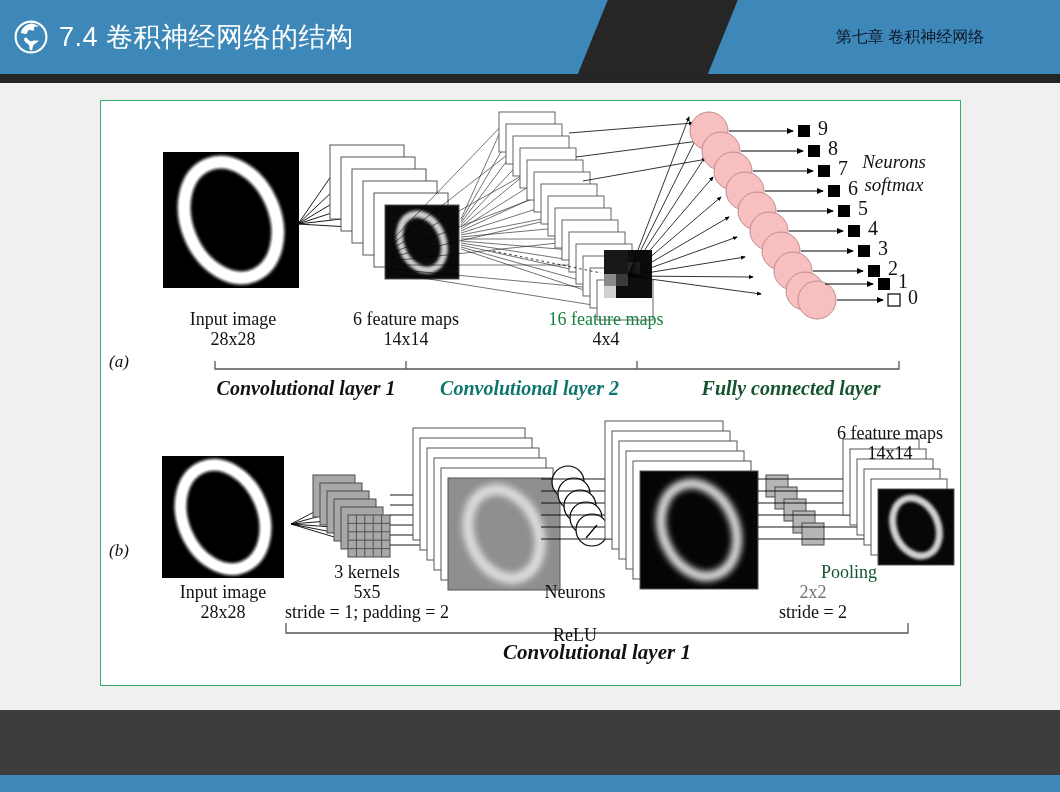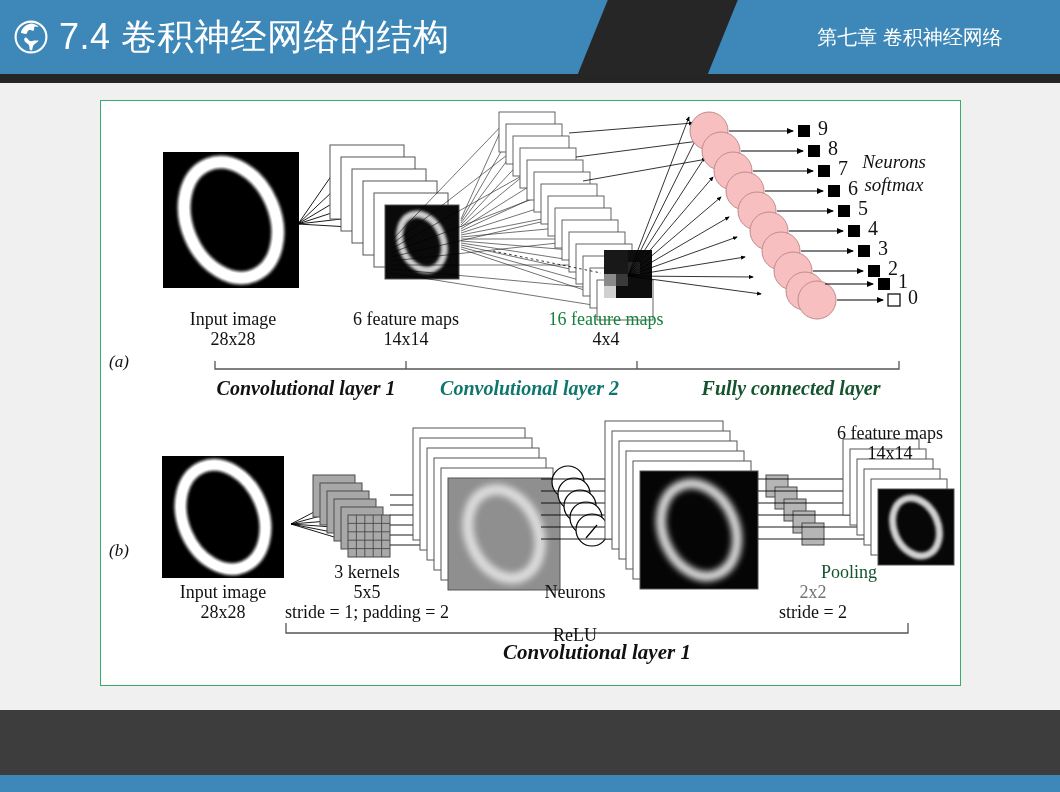--- a/index.html
+++ b/index.html
@@ -30,7 +30,7 @@
   }
   #globe-icon { width:34px; height:34px; display:block; }
   #header-title {
-    color:#ffffff; font-size:36px; font-weight:400;
+    color:#ffffff; font-size:27px; font-weight:400;
     letter-spacing:.5px; white-space:nowrap;
     font-family:"Liberation Sans", sans-serif;
   }

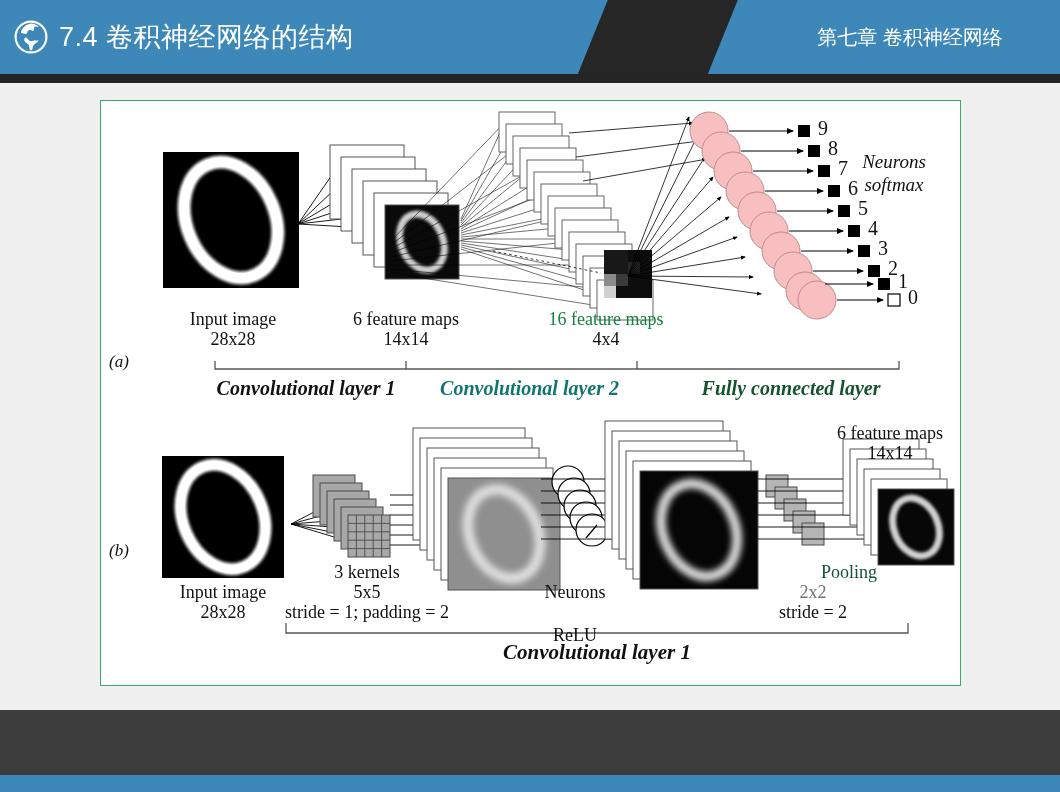--- a/index.html
+++ b/index.html
@@ -39,7 +39,7 @@
     display:flex; align-items:center; justify-content:center; z-index:3;
   }
   #header-chapter {
-    color:#ffffff; font-size:20px; white-space:nowrap;
+    color:#0f172a; font-size:16px; white-space:nowrap;
     font-family:"Liberation Sans", sans-serif;
   }
   #header-underbar {

